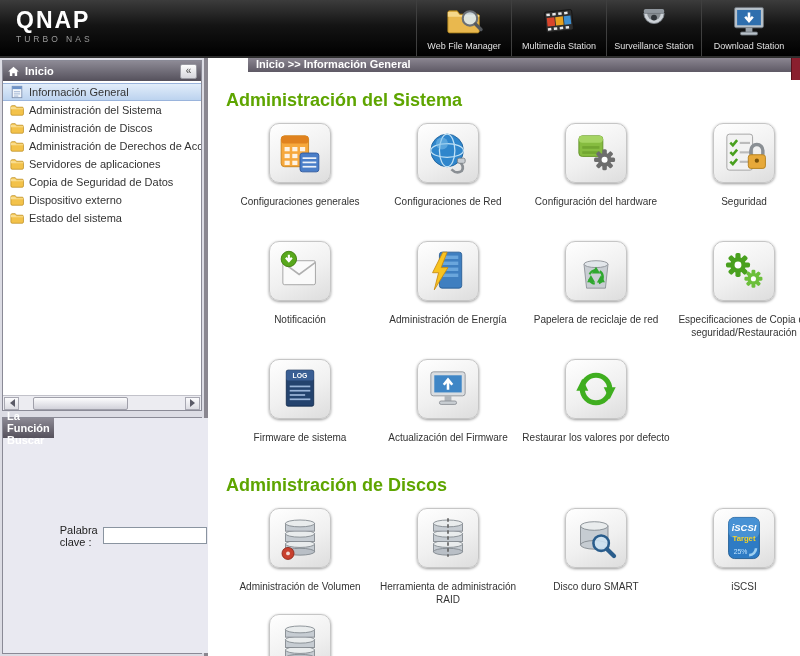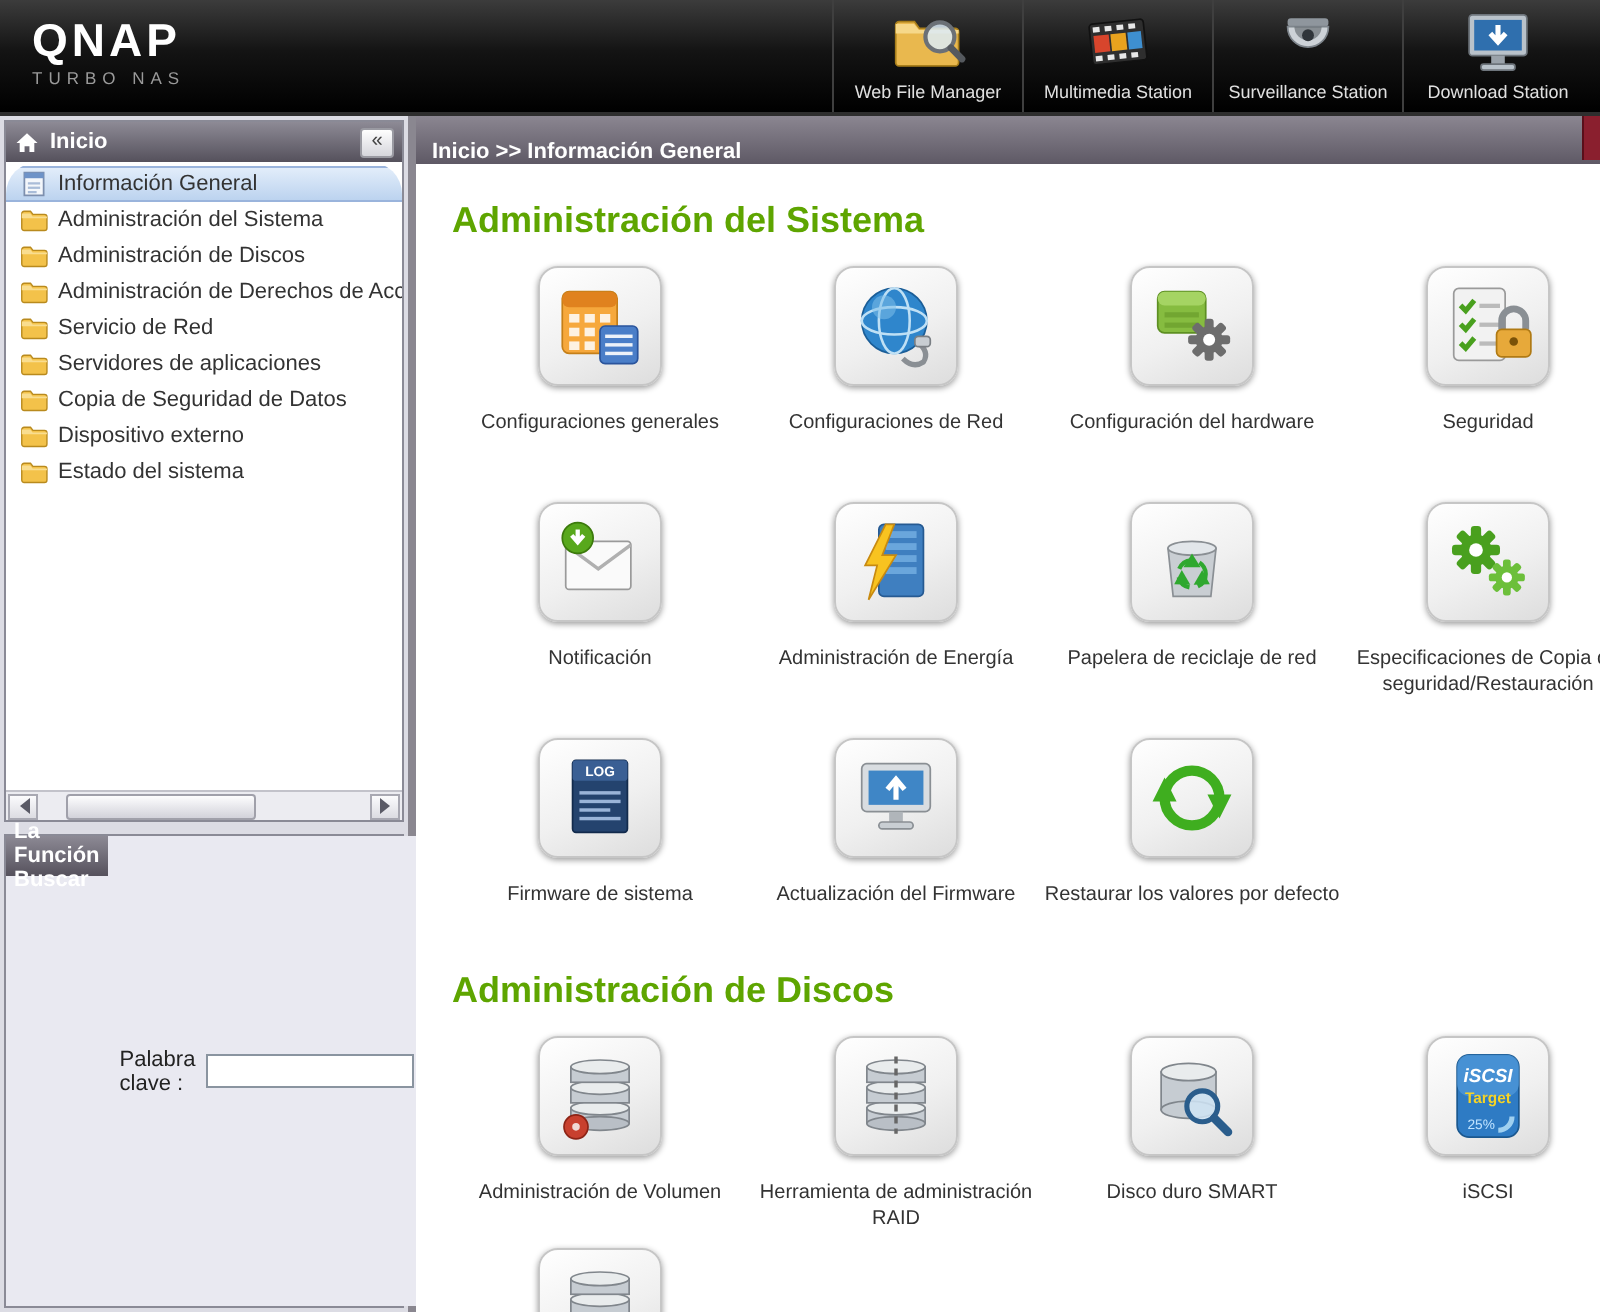--- a/index.html
+++ b/index.html
@@ -72,9 +72,9 @@
   
   .main { flex:1; min-width:0; display:flex; flex-direction:column; background:#fff; }
   .breadcrumb {
-    height:24px; background:linear-gradient(#8b8691,#5e5965);
-    color:#fff; font-size:11px; font-weight:bold; display:flex; align-items:flex-end;
-    padding:0 8px; position:relative; flex:none;
+    height:14px; background:linear-gradient(#8b8691,#5e5965);
+    color:#fff; font-size:11px; font-weight:bold; display:flex; align-items:flex-start;
+    padding:0 8px; position:relative; flex:none;margin-left:40px;
   }
   .breadcrumb-handle { position:absolute; right:0; top:0; width:9px; height:22px;
     background:#8a1f2e; border-left:1px solid #5a0f1a; cursor:pointer; }

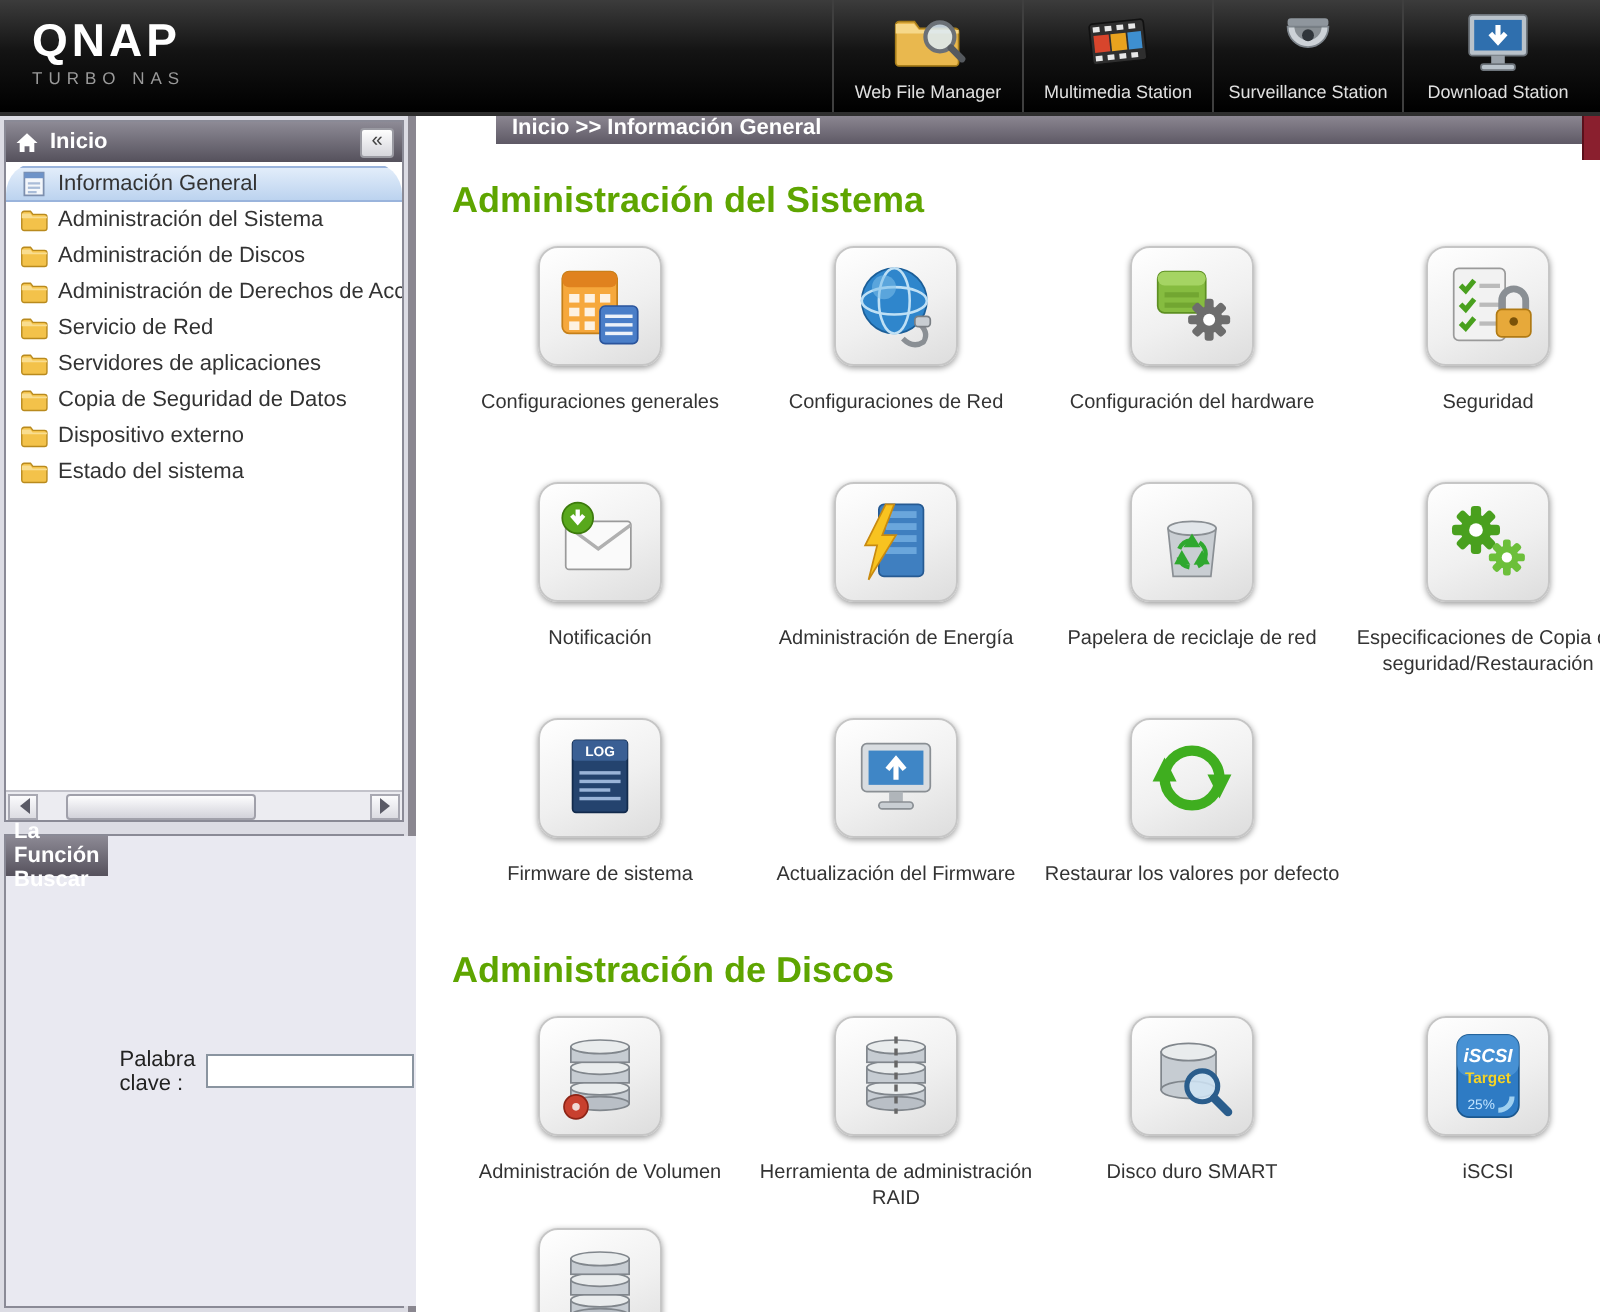--- a/index.html
+++ b/index.html
@@ -44,7 +44,7 @@
     background:linear-gradient(#fefefe,#d6d6dc); border:1px solid #9a9aa2; border-radius:2px;
     font-size:10px; line-height:12px; color:#444; cursor:pointer;
   }
-  .tree { margin:0; padding:2px 0; list-style:none; background:#fff; height:314px; overflow:hidden;border-radius:16px; }
+  .tree { margin:0; padding:2px 0; list-style:none; background:#fff; height:314px; overflow:hidden; }
   .tree li {
     display:flex; align-items:center; gap:5px; height:18px; padding:0 4px 0 7px;
     font-size:11px; color:#333; white-space:nowrap; overflow:hidden; cursor:pointer;

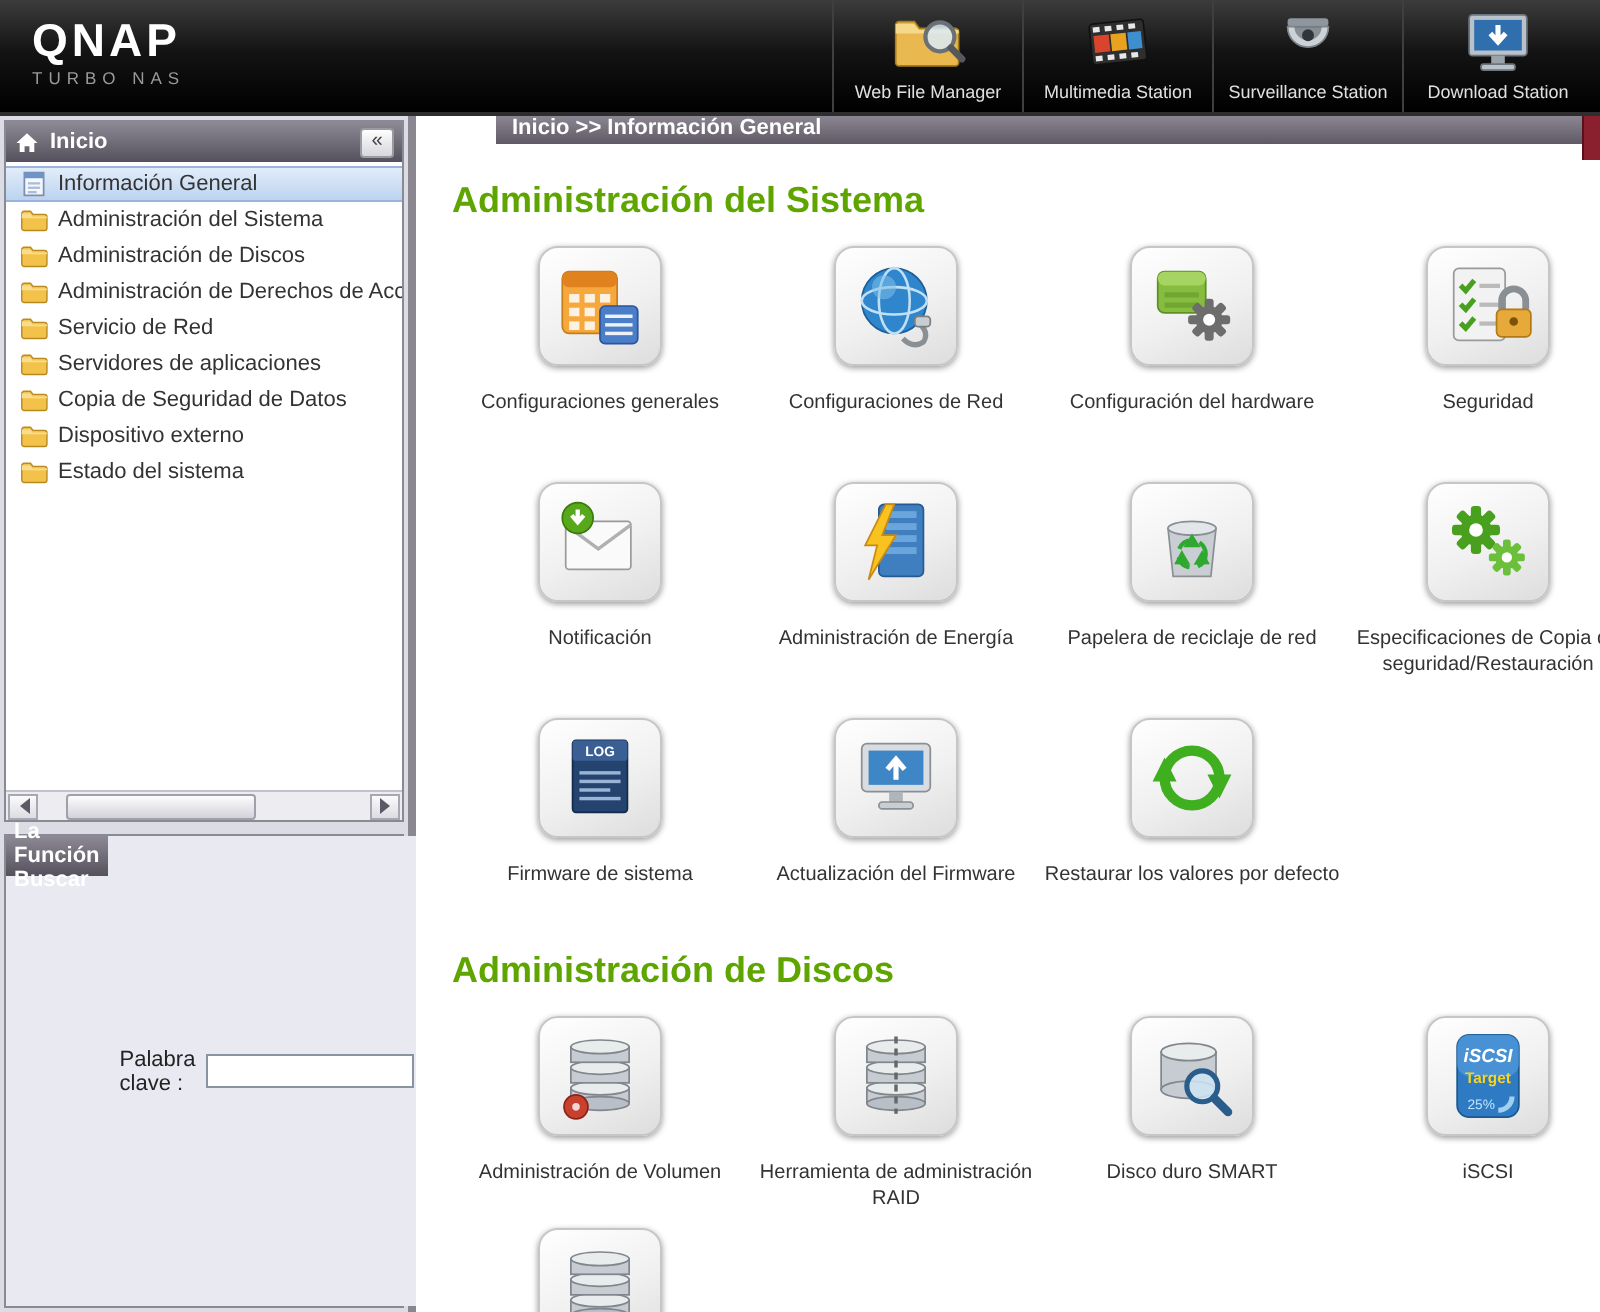--- a/index.html
+++ b/index.html
@@ -233,12 +233,6 @@
           <svg viewBox="0 0 16 16">
               <use href="#sym-folder"></use>
             </svg>
-          <span>Servicio de Red</span>
-        </li>
-        <li>
-          <svg viewBox="0 0 16 16">
-              <use href="#sym-folder"></use>
-            </svg>
           <span>Servidores de aplicaciones</span>
         </li>
         <li>

